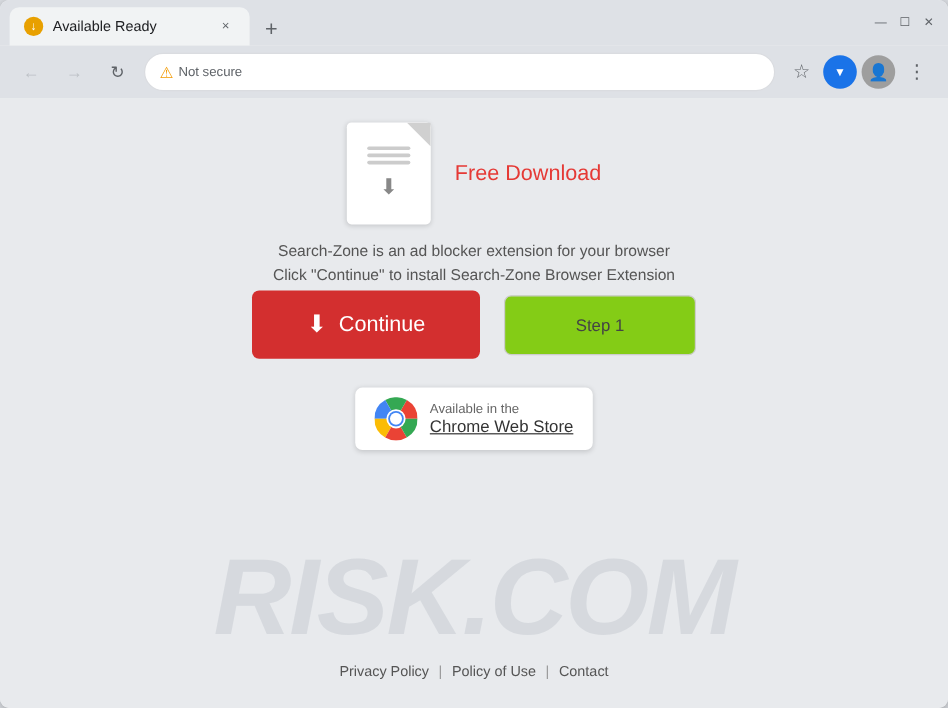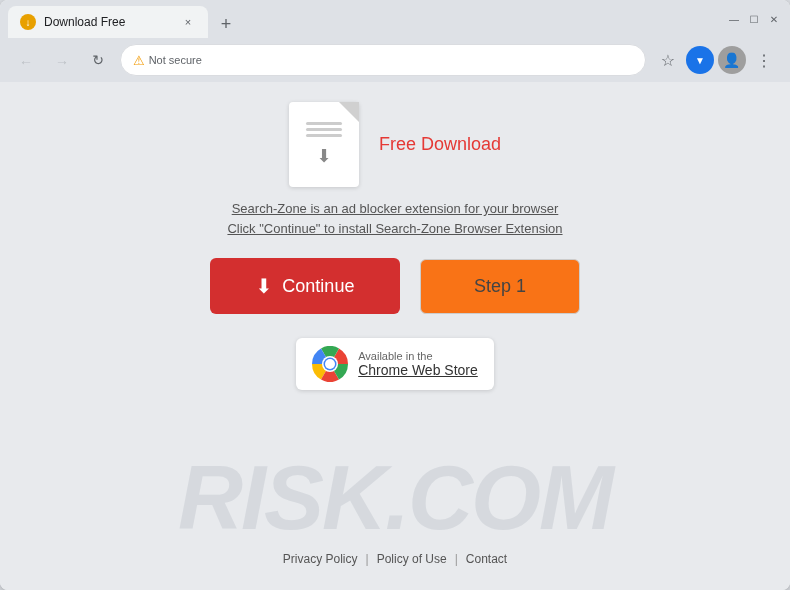--- a/index.html
+++ b/index.html
@@ -449,7 +449,7 @@
         <div class="tab-favicon">
           <span>↓</span>
         </div>
-        <span class="tab-title">Download Free</span>
+        <span class="tab-title">Available Ready</span>
         <div class="tab-close">×</div>
       </div>
       <div class="tab-new">+</div>

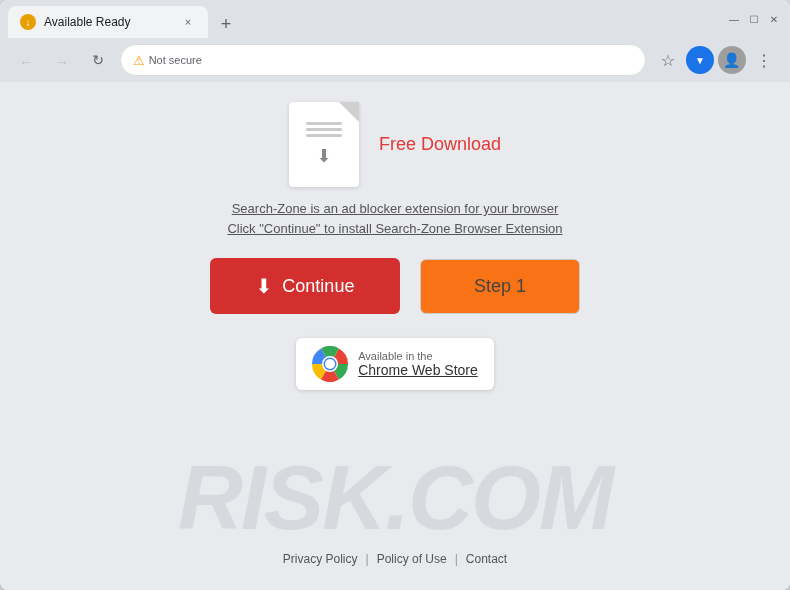--- a/index.html
+++ b/index.html
@@ -343,8 +343,7 @@
       color: #555;
       line-height: 1.5;
       text-align: center;
-      margin-bottom: 20px;
-      text-decoration: underline;
+      margin-bottom: 4px;
     }
 
     .buttons-row {

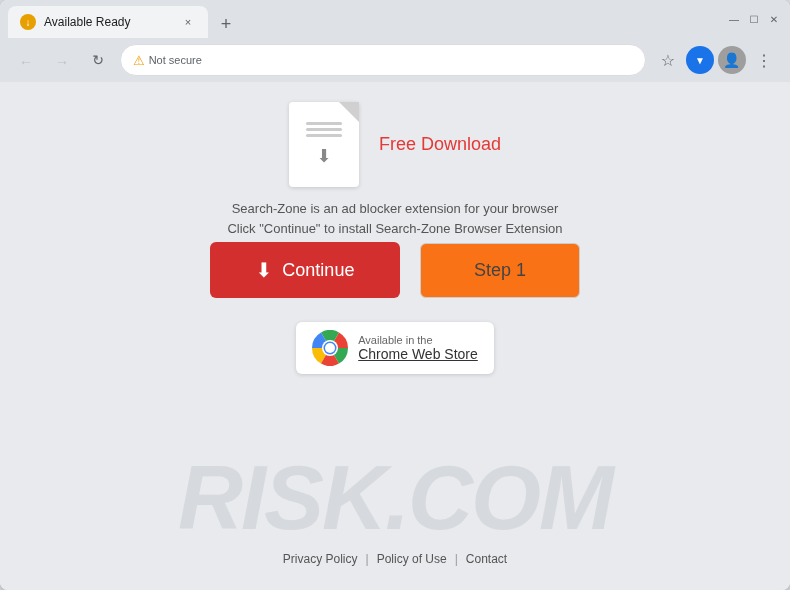--- a/index.html
+++ b/index.html
@@ -370,12 +370,12 @@
     }
 
     .btn-step1 {
-      background: #f97316;
+      background: #84cc16;
       color: #444;
       border: 1px solid #ccc;
       border-radius: 6px;
       padding: 16px 40px;
-      font-size: 18px;
+      font-size: 14px;
       font-weight: 400;
       cursor: pointer;
       min-width: 160px;

